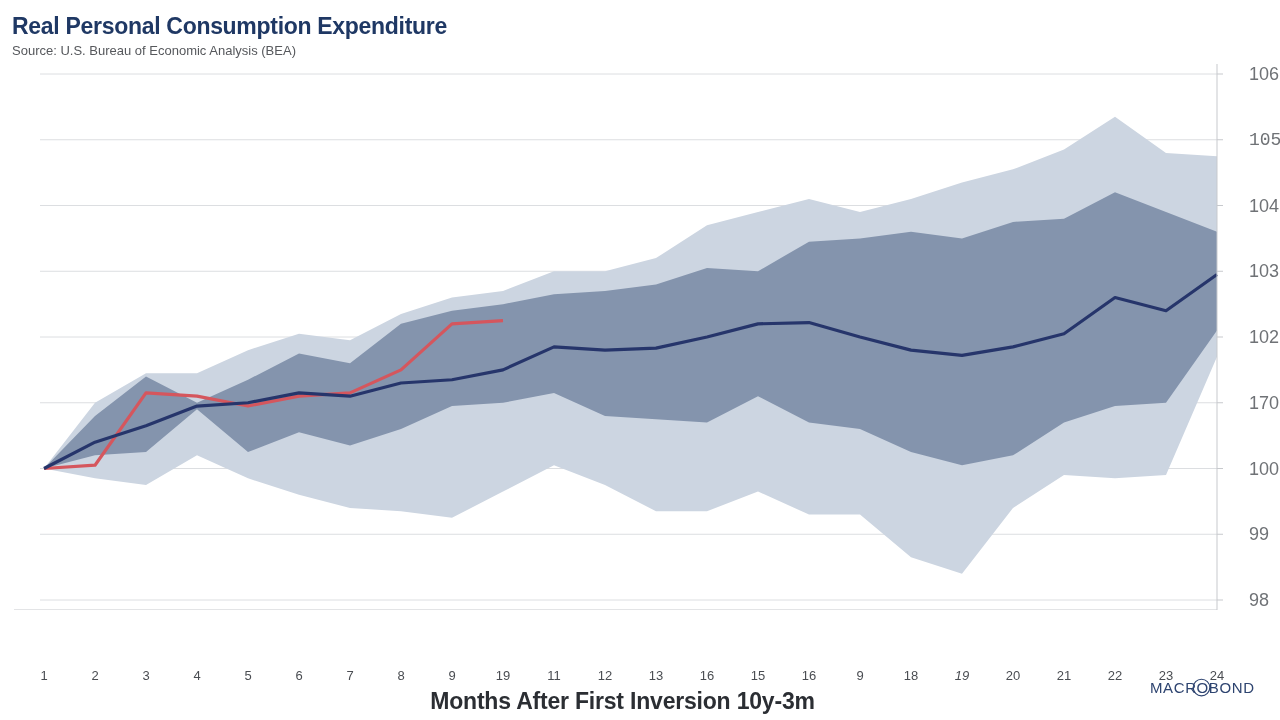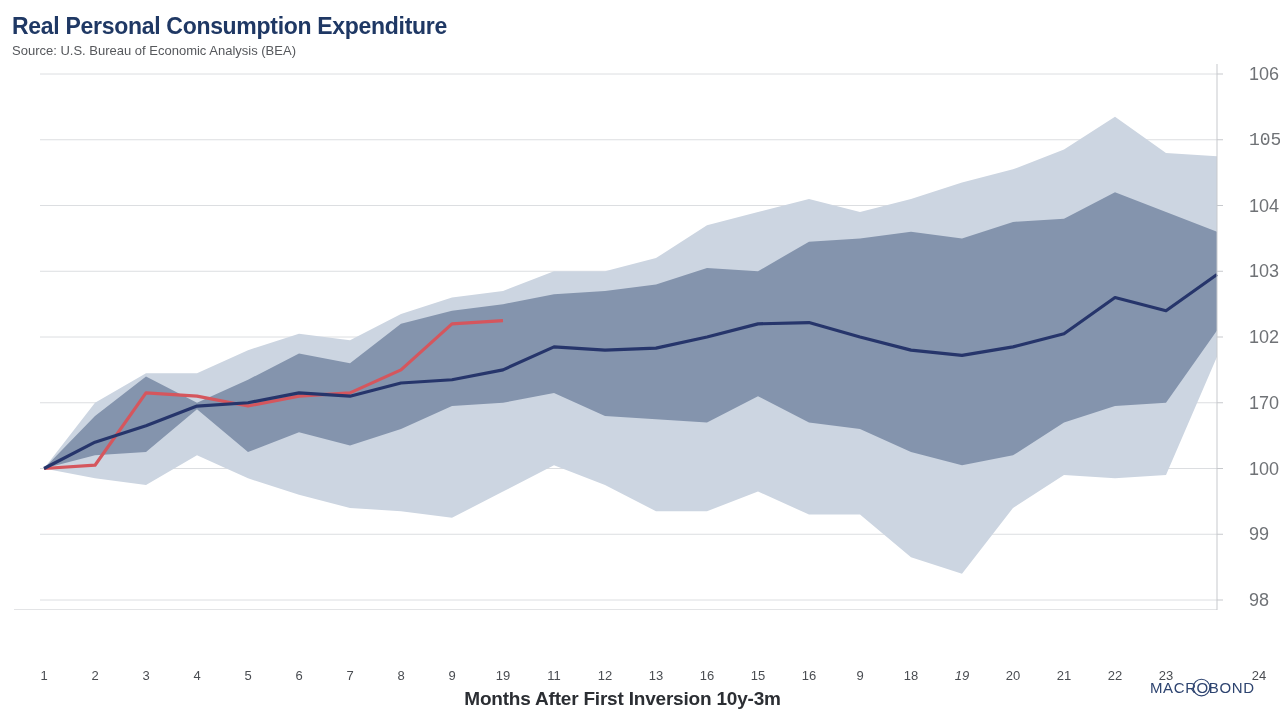--- a/index.html
+++ b/index.html
@@ -192,7 +192,7 @@
         <div class="xtick-label" style="left: 1064px;">21</div>
         <div class="xtick-label" style="left: 1115px;">22</div>
         <div class="xtick-label" style="left: 1166px;">23</div>
-        <div class="xtick-label" style="left: 1217px; margin-left: 42px;">24</div>
+        <div class="xtick-label" style="left: 1217px;">24</div>
       </div>
 
     <div id="xaxis-title">Months After First Inversion 10y-3m</div>

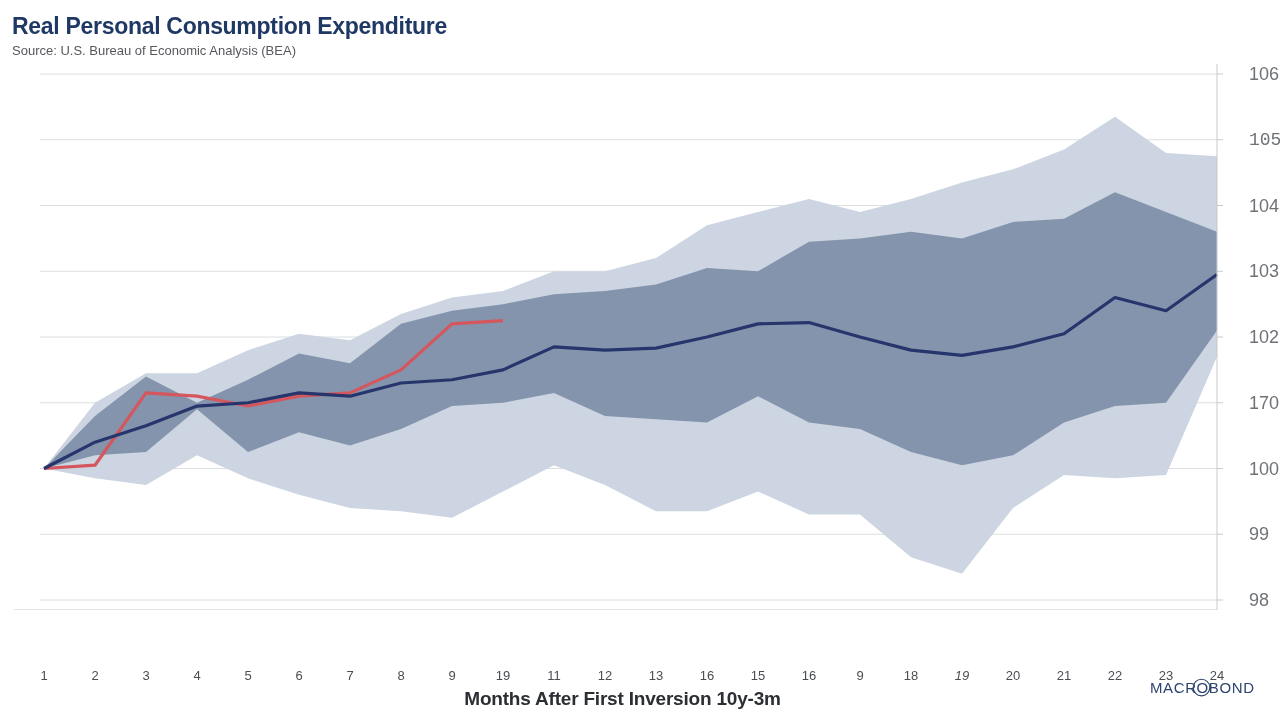--- a/index.html
+++ b/index.html
@@ -70,7 +70,7 @@
     top: 628px;
     left: 0; width: 1245px;
     text-align: center;
-    font-size: 19px;
+    font-size: 23px;
     font-weight: bold;
     color: #2b2e33;
     letter-spacing: -0.2px;

